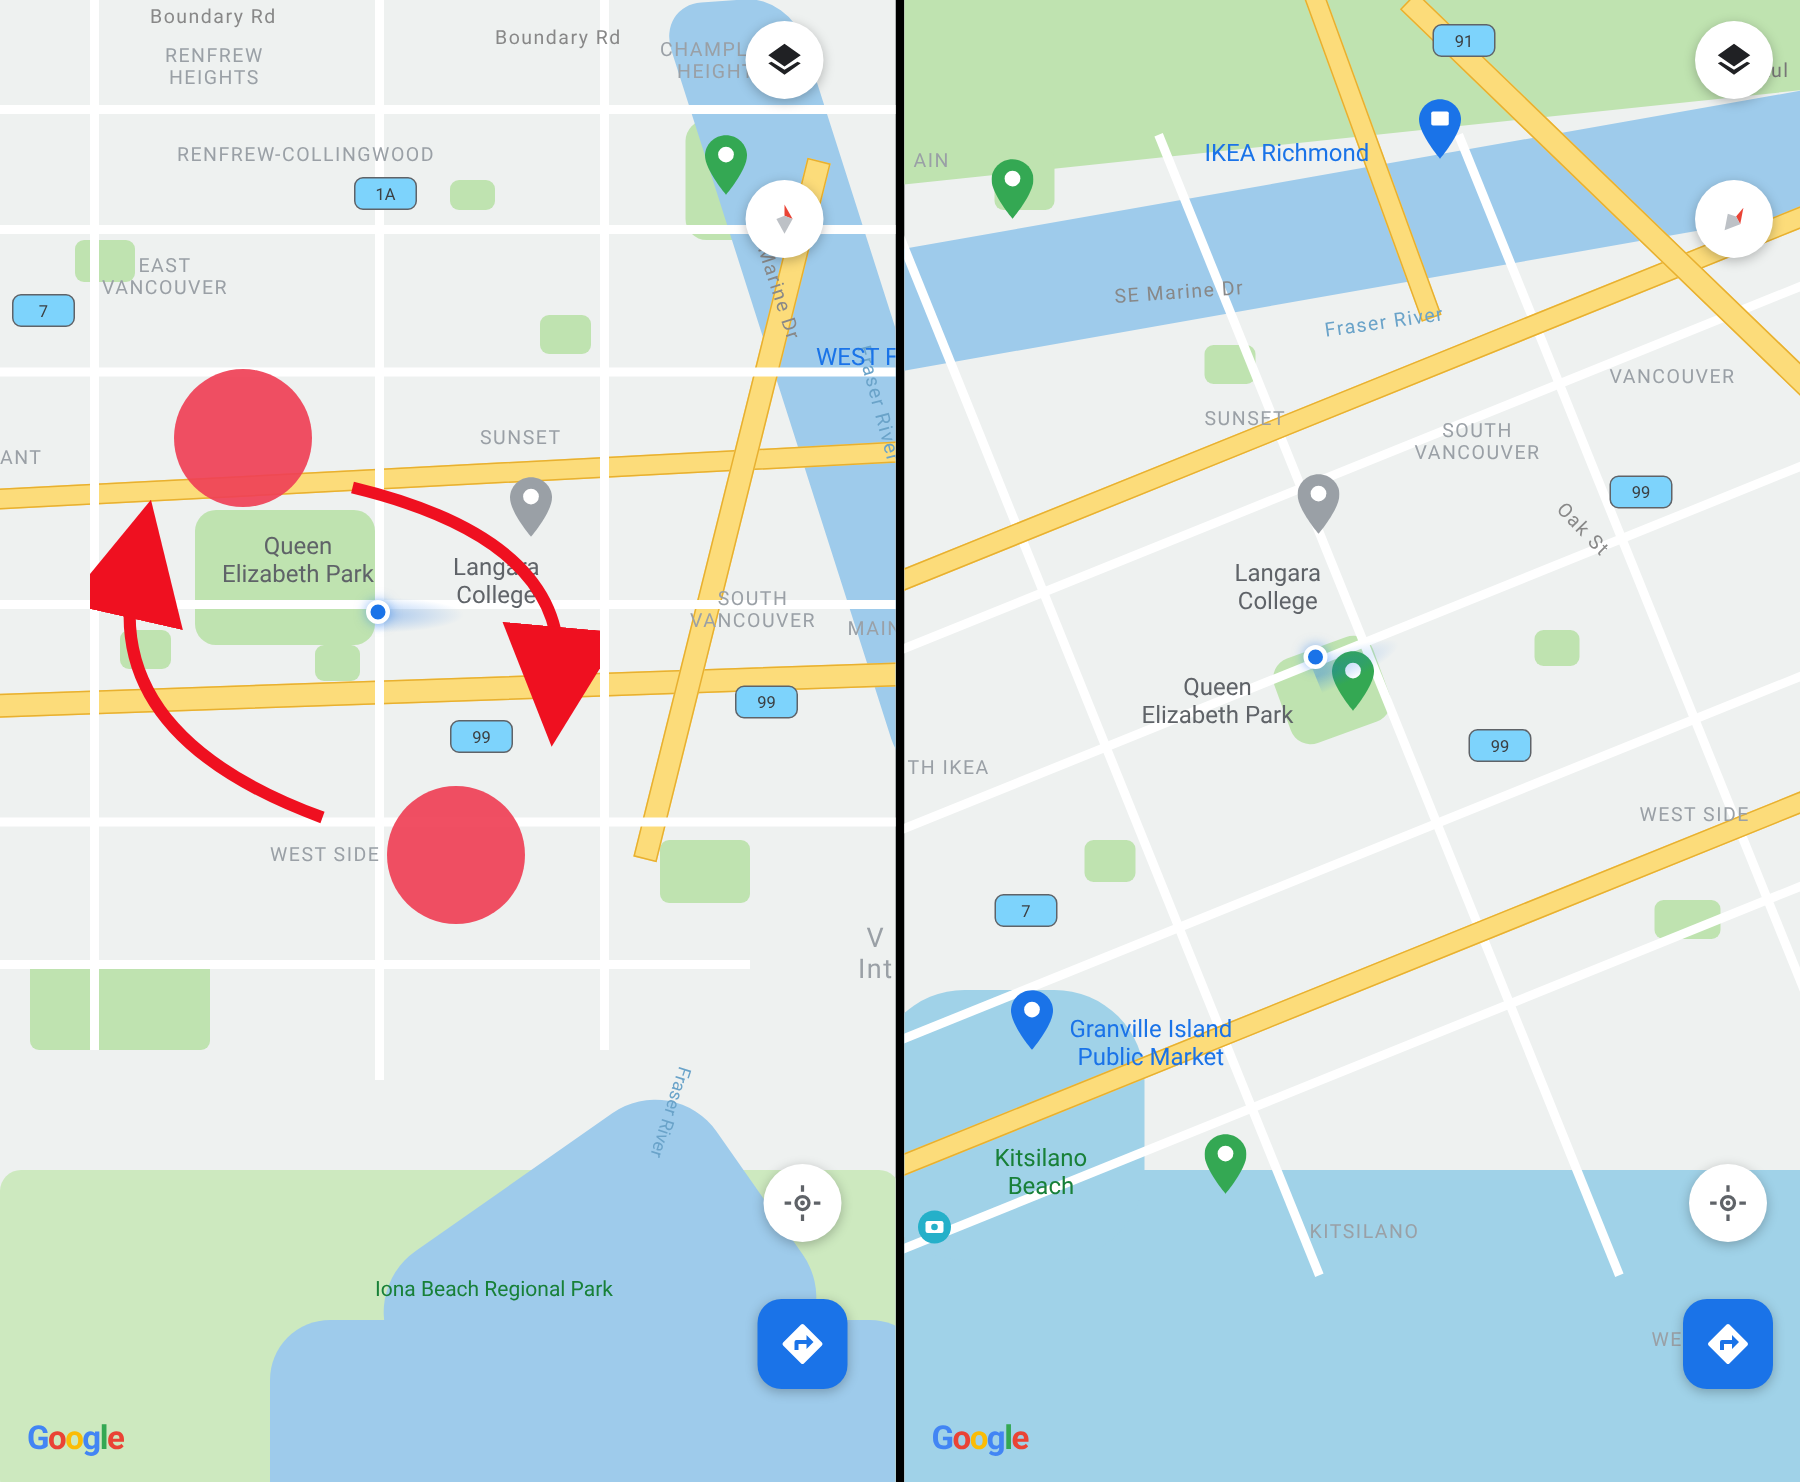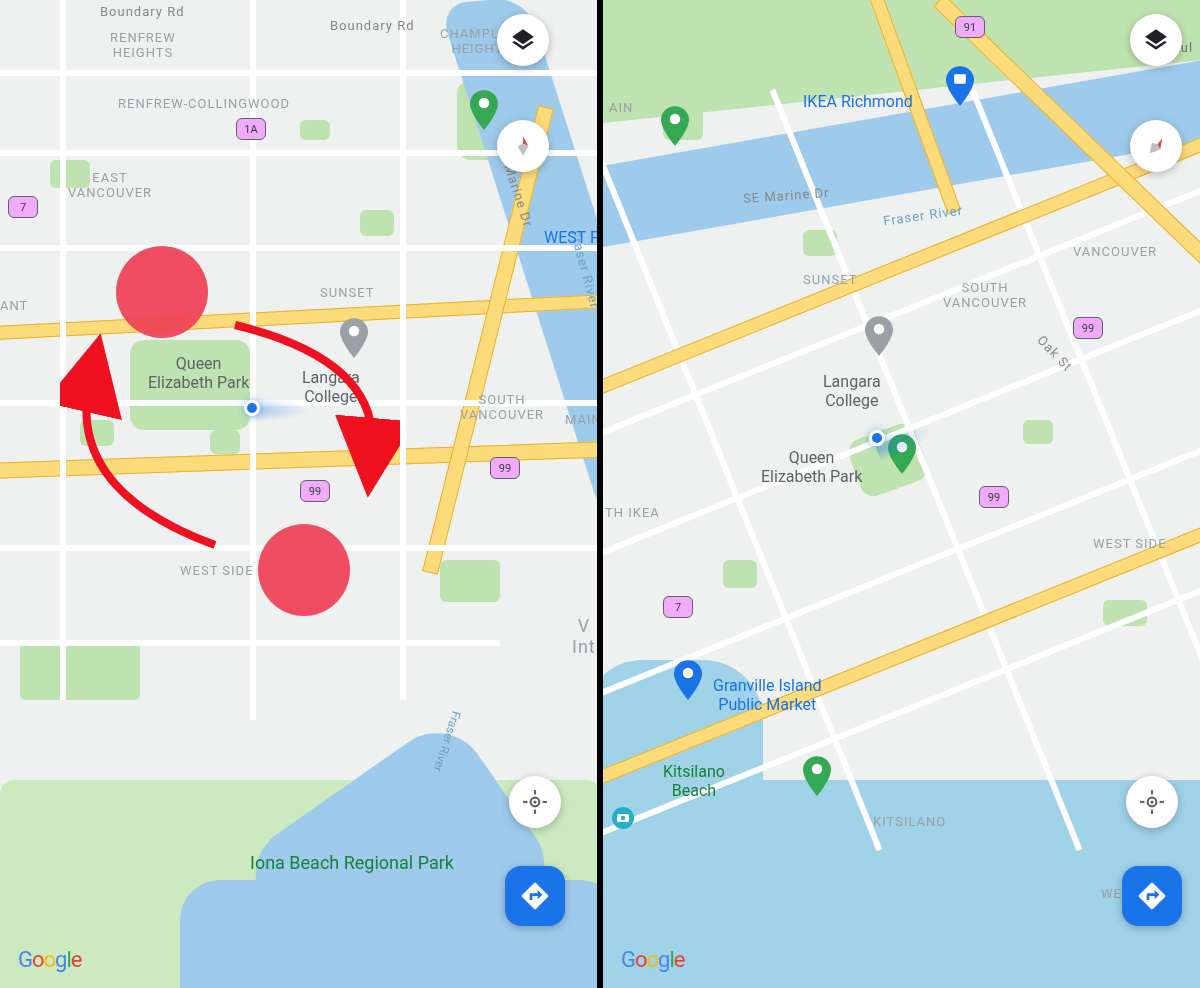--- a/index.html
+++ b/index.html
@@ -54,8 +54,8 @@
   .poi-label.green { color: #188038; }
   .hwy-shield {
     position: absolute;
-    width: 30px; height: 22px;
-    background: #f0abfc;
+    width: 42px; height: 22px;
+    background: #7dd3fc;
     border: 1.5px solid #5f6368;
     border-radius: 6px;
     font-size: 11px;

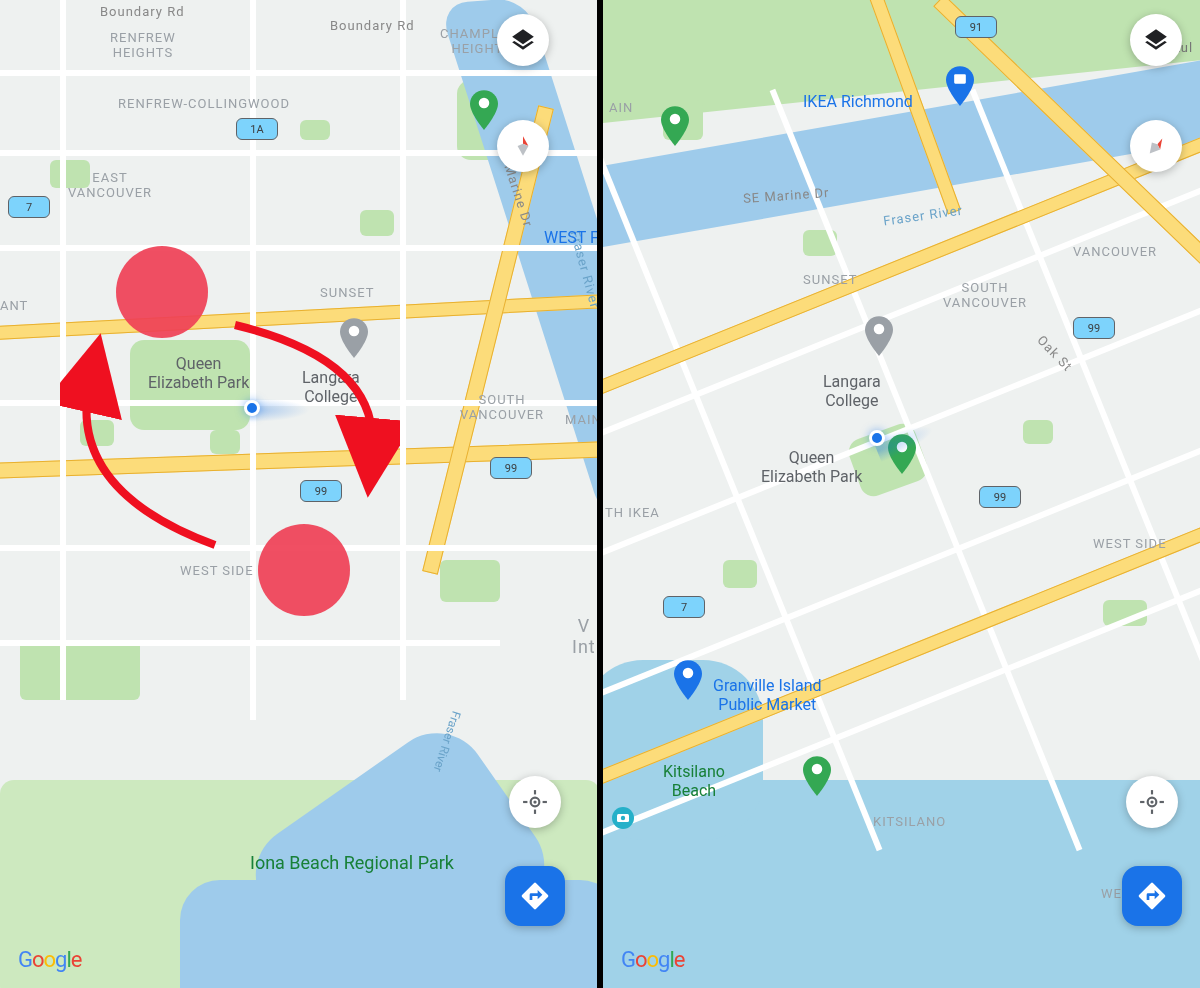--- a/index.html
+++ b/index.html
@@ -187,7 +187,7 @@
       <div class="poi-label" style="left:302px; top:368px; white-space:pre;">Langara
 College</div>
       <div class="poi-label blue" style="left:544px; top:228px;">WEST F</div>
-      <div class="poi-label" style="left:250px; top:852px; color:#188038; font-size:18px;">Iona Beach Regional Park</div>
+      <div class="poi-label" style="left:250px; top:852px; color:#188038; font-size:14px;">Iona Beach Regional Park</div>
 
       <div class="pin" style="left:340px; top:318px;">
         <svg viewBox="0 0 24 34">

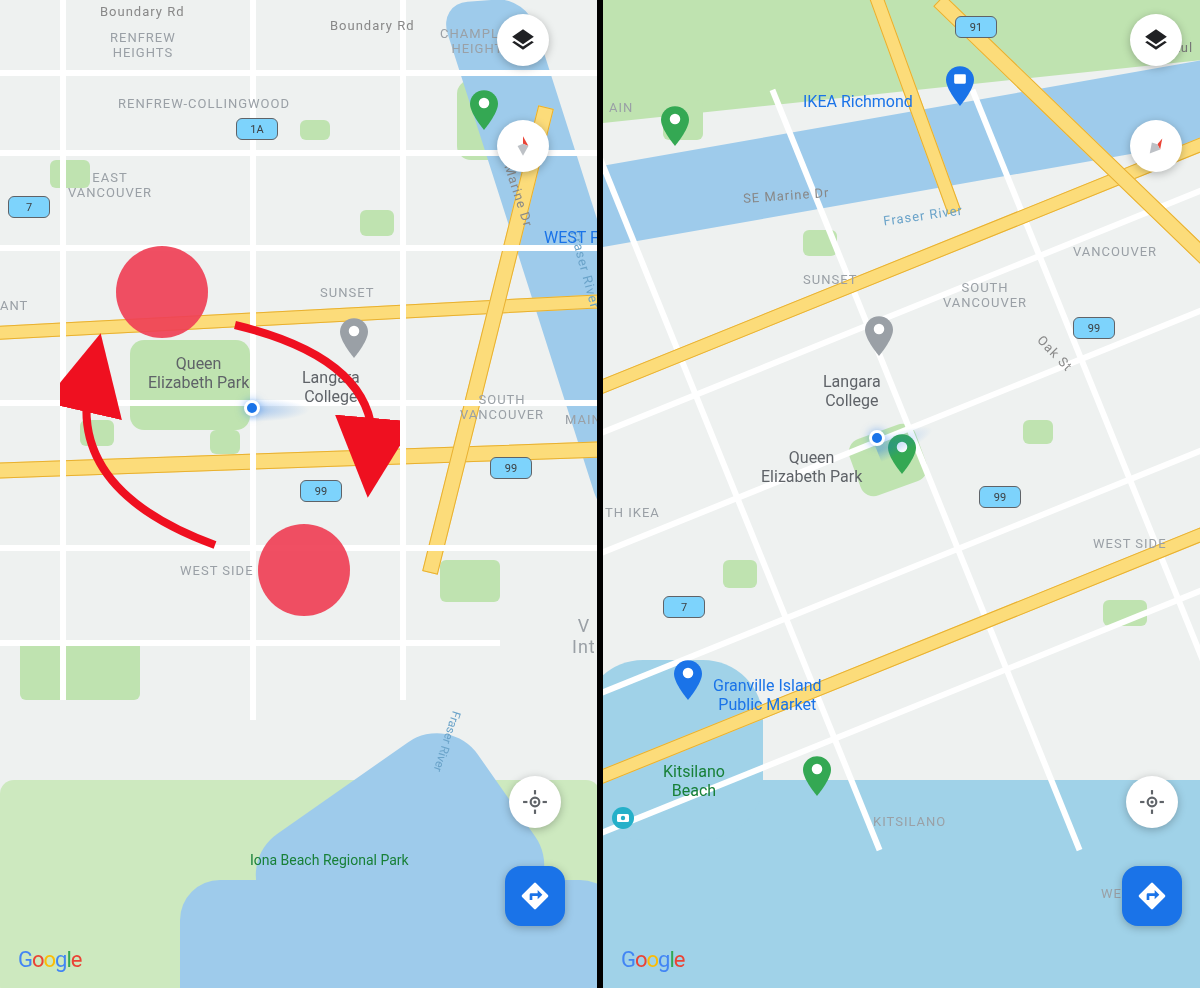--- a/index.html
+++ b/index.html
@@ -101,7 +101,7 @@
     position: absolute;
     left: 18px; bottom: 16px;
     font-size: 22px;
-    font-weight: 400;
+    font-weight: 700;
     letter-spacing: -1px;
   }
   .google-logo span:nth-child(1){color:#4285F4;}

